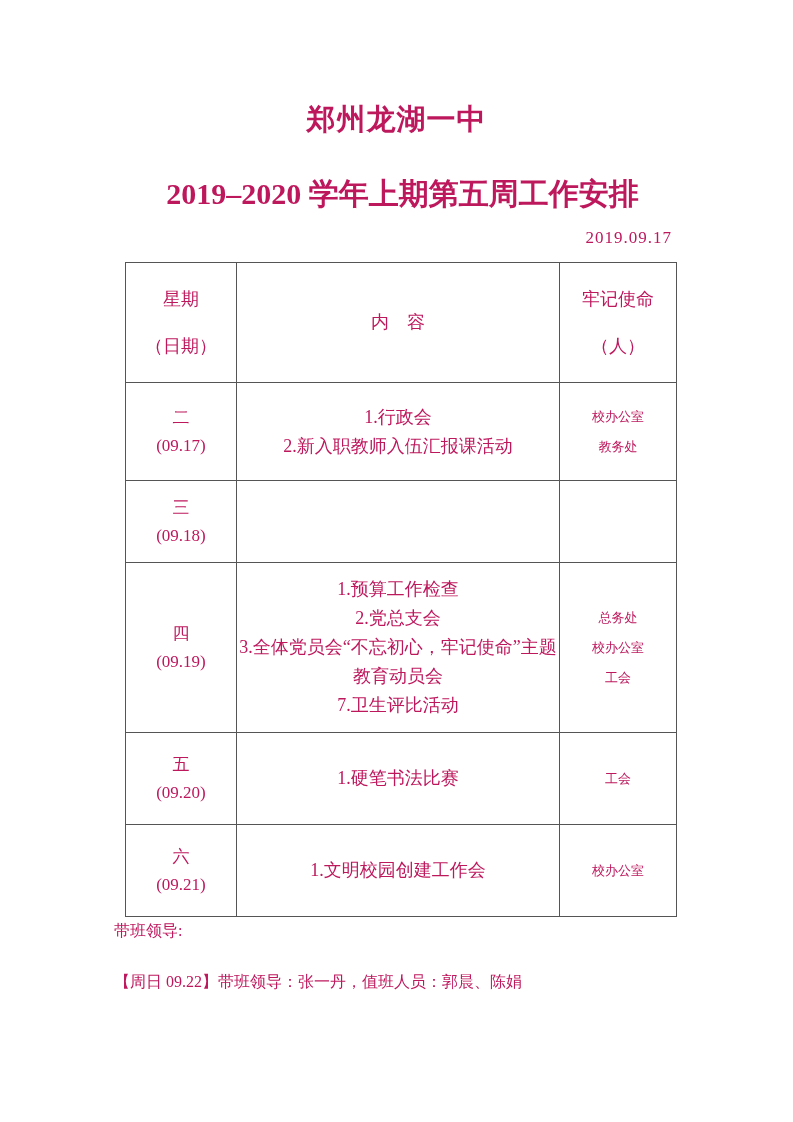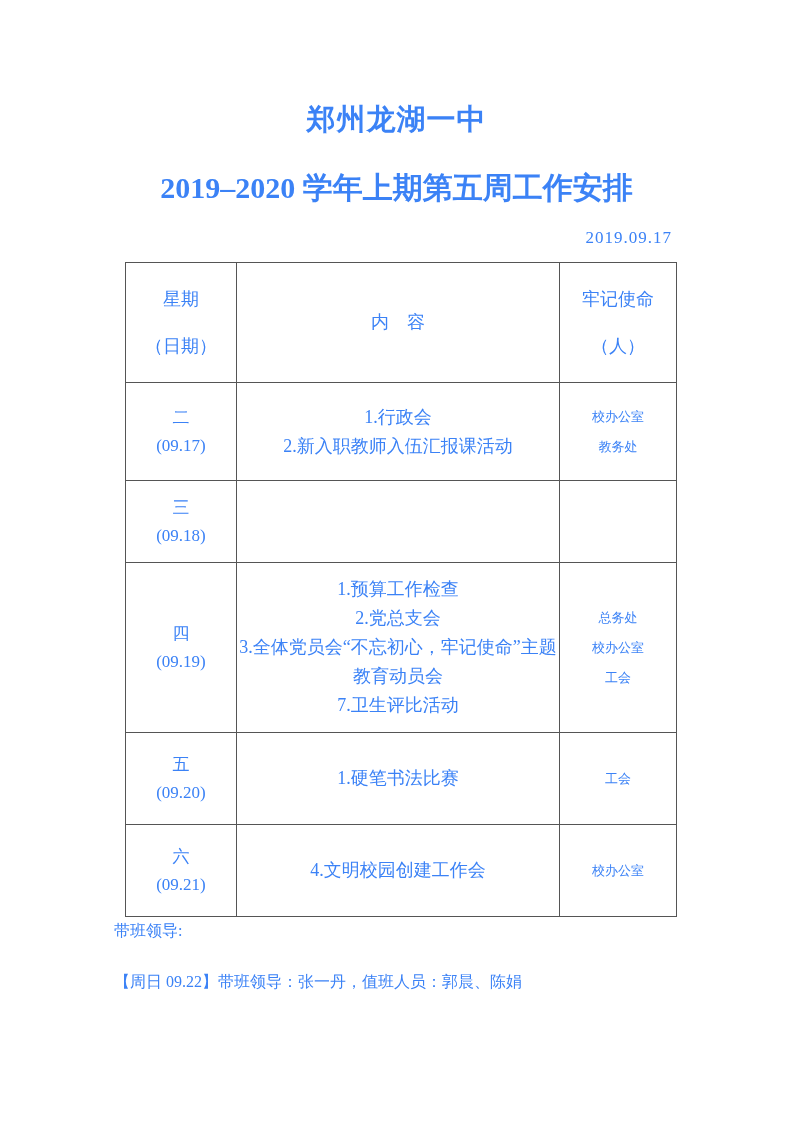--- a/index.html
+++ b/index.html
@@ -13,7 +13,7 @@
     height: 1122px;
     background: #ffffff;
     font-family: "Liberation Serif", "DejaVu Serif", serif;
-    color: #3b82f6;
+    color: #be185d;
     overflow: hidden;
   }
   .content {

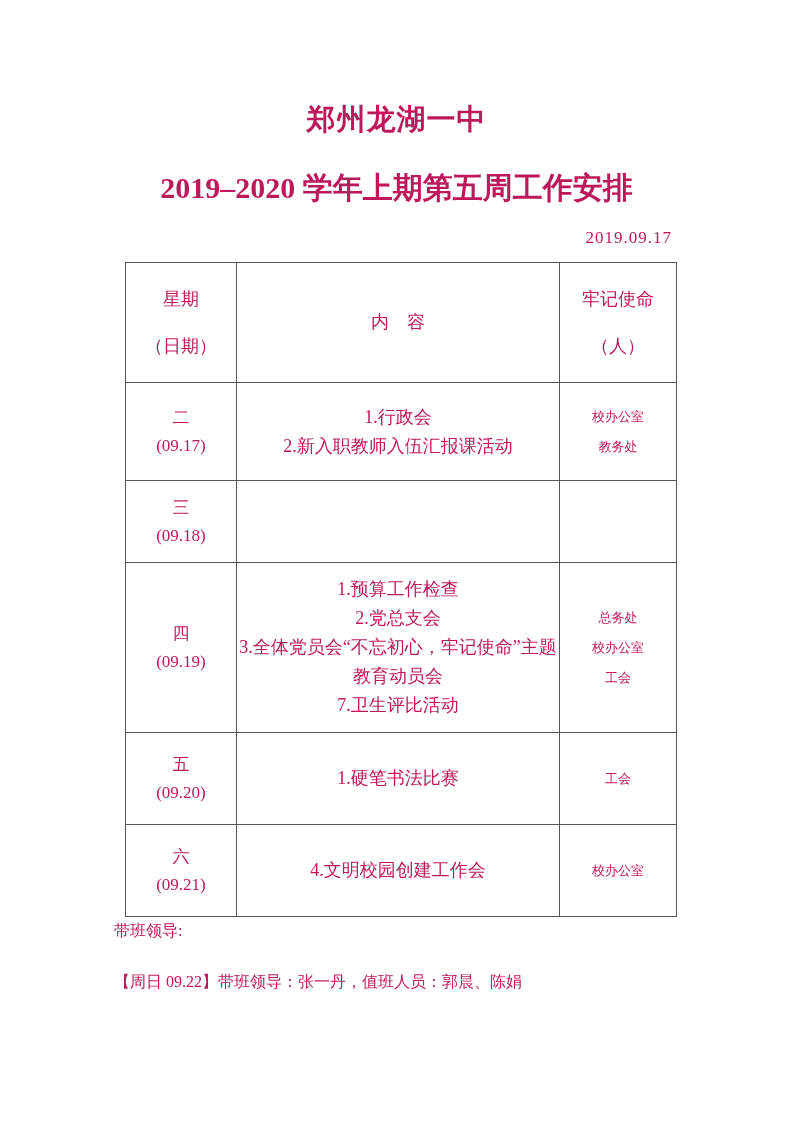--- a/index.html
+++ b/index.html
@@ -38,7 +38,7 @@
     top: 168px;
     left: -30px;
     width: 611px;
-    margin: 0;
+    margin: 6px;
     text-align: center;
     font-size: 30px;
     font-weight: 700;

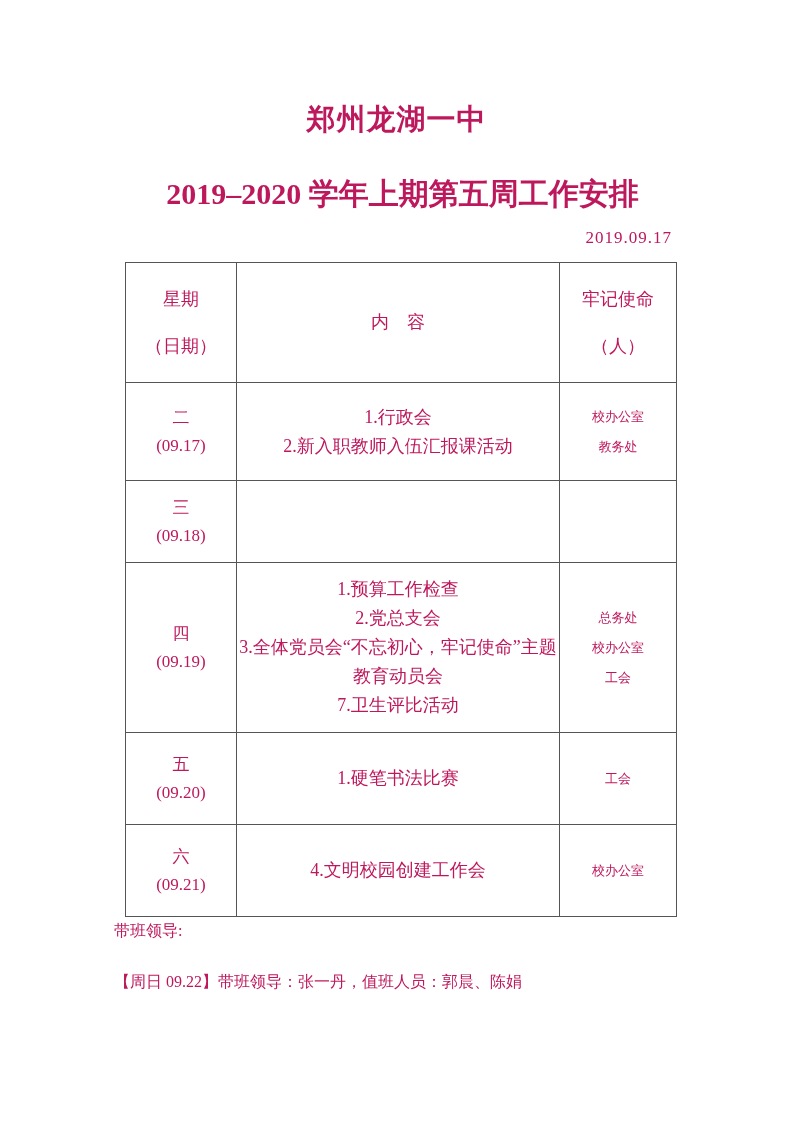--- a/index.html
+++ b/index.html
@@ -196,7 +196,7 @@
             <div>(09.21)</div>
           </td>
           <td class="content-cell">
-            <div>4.文明校园创建工作会</div>
+            <div>1.文明校园创建工作会</div>
           </td>
           <td class="dept-cell">
             <div>校办公室</div>

